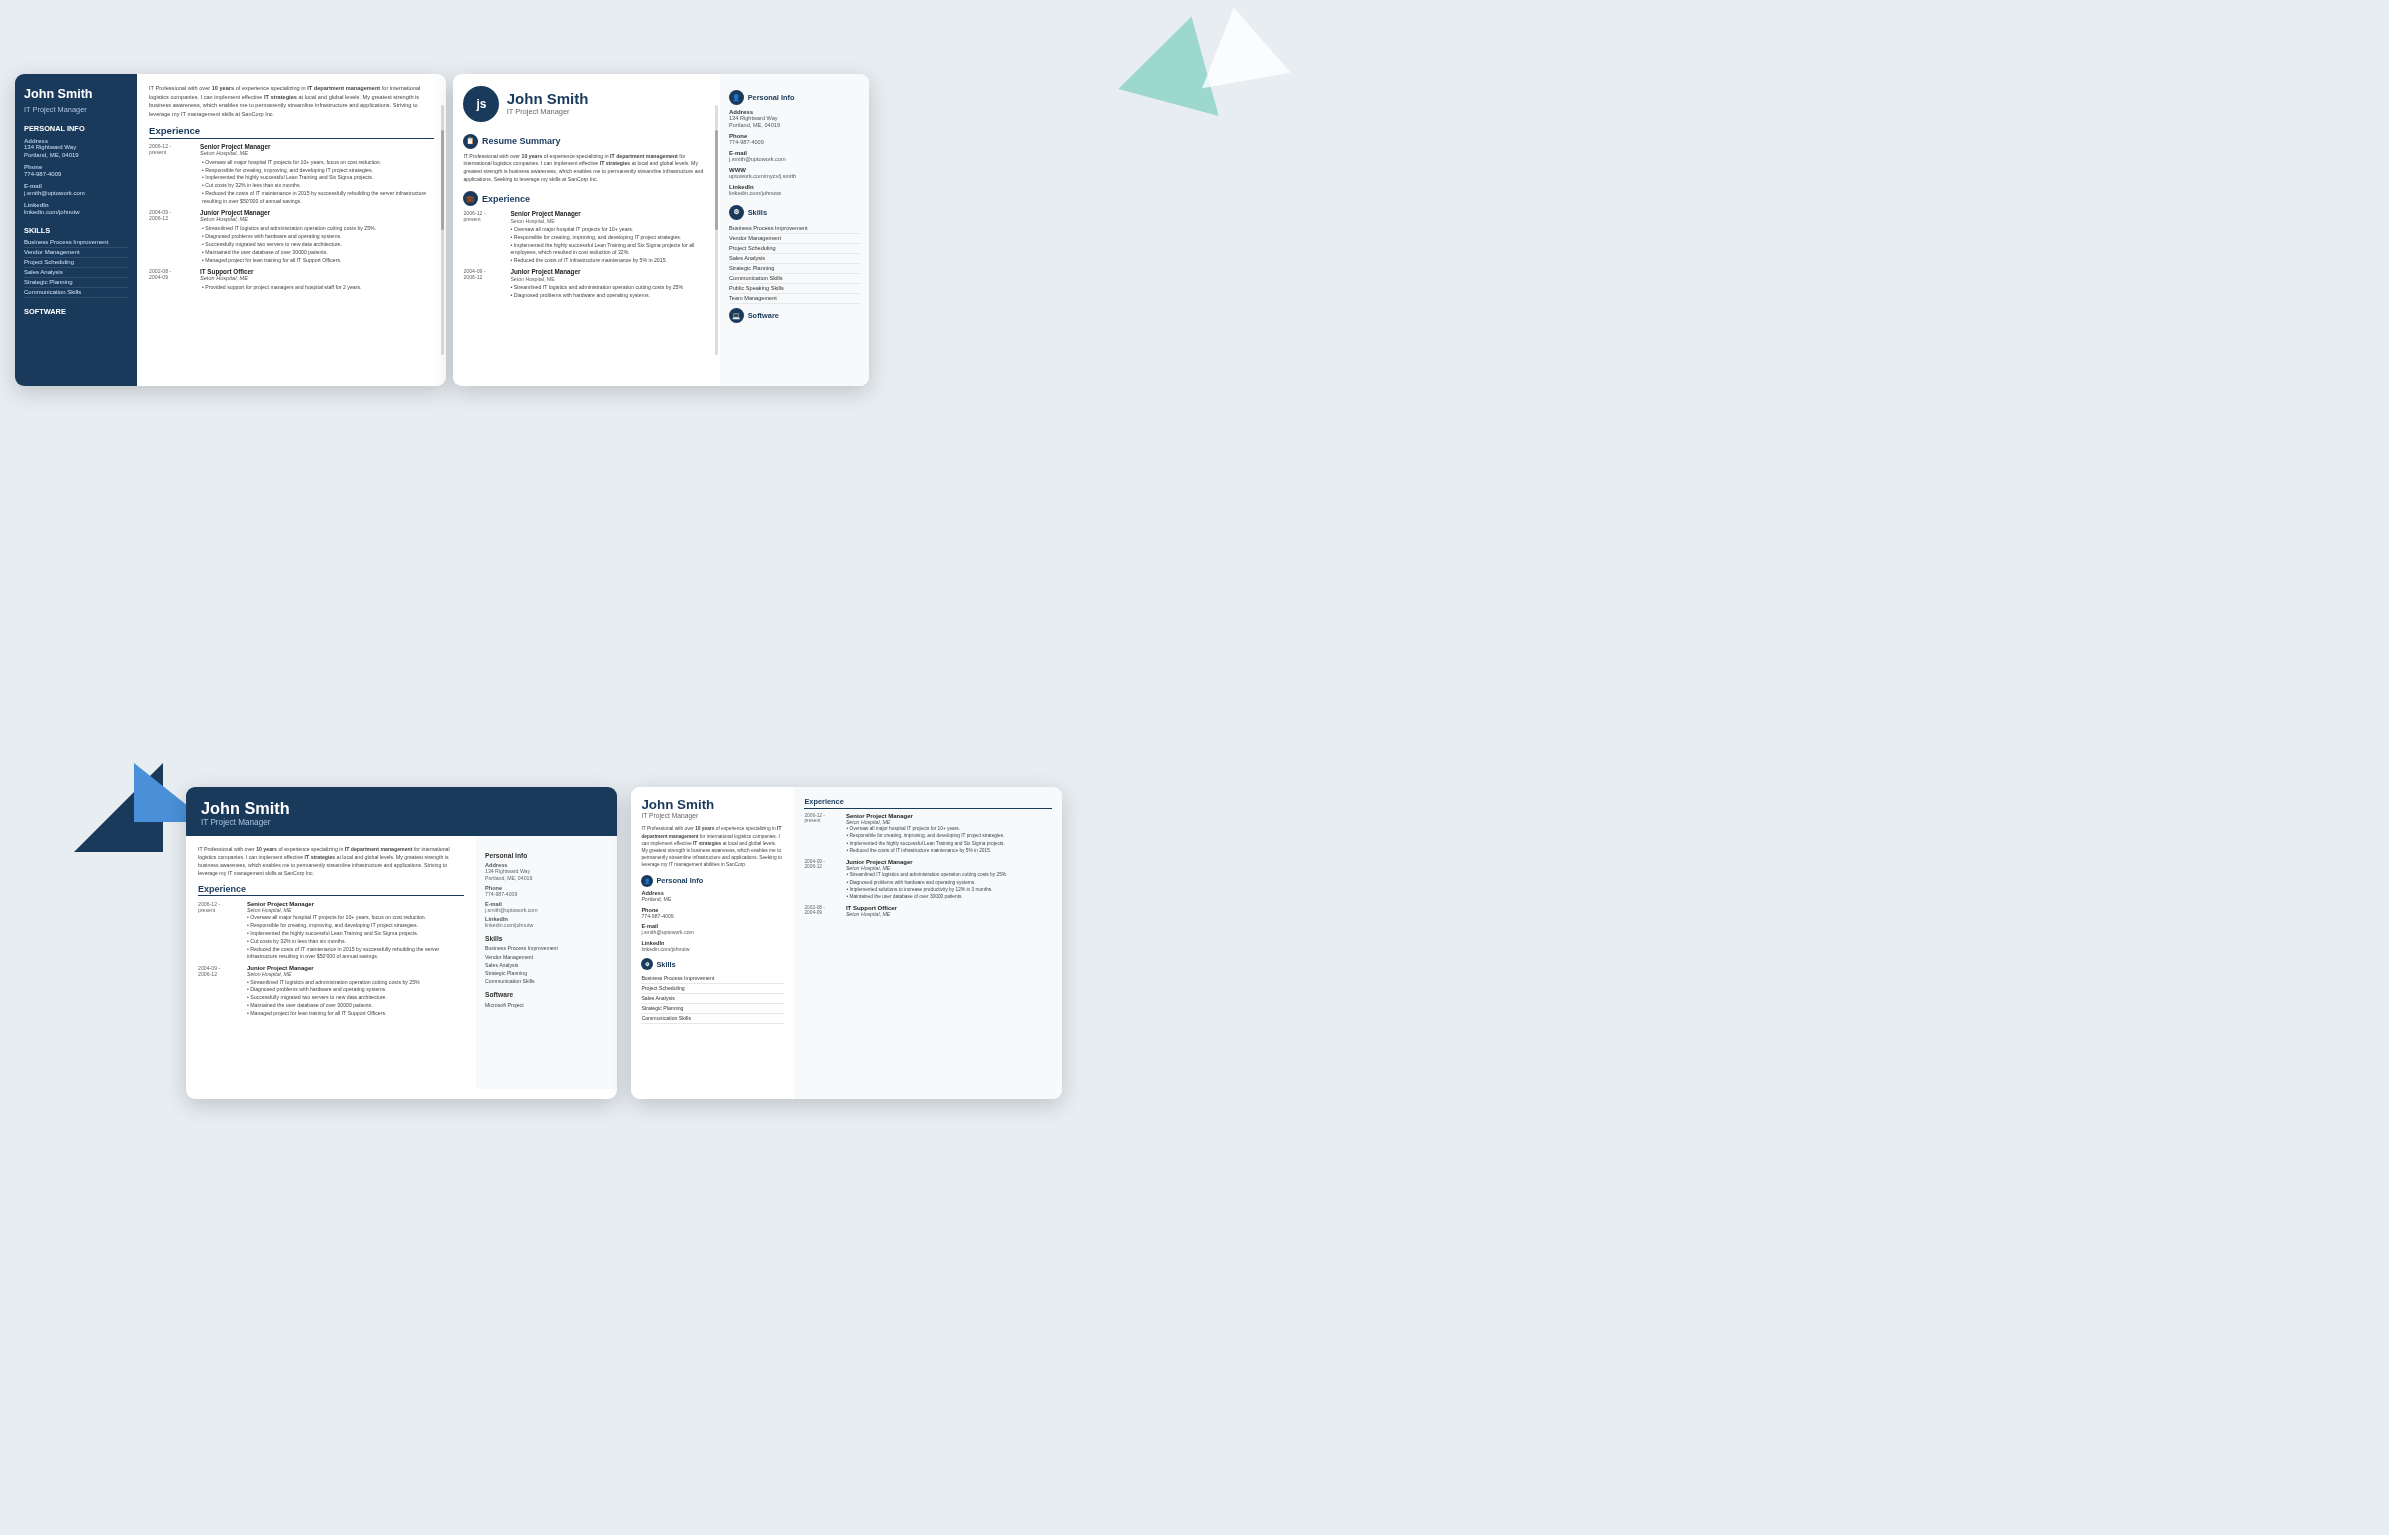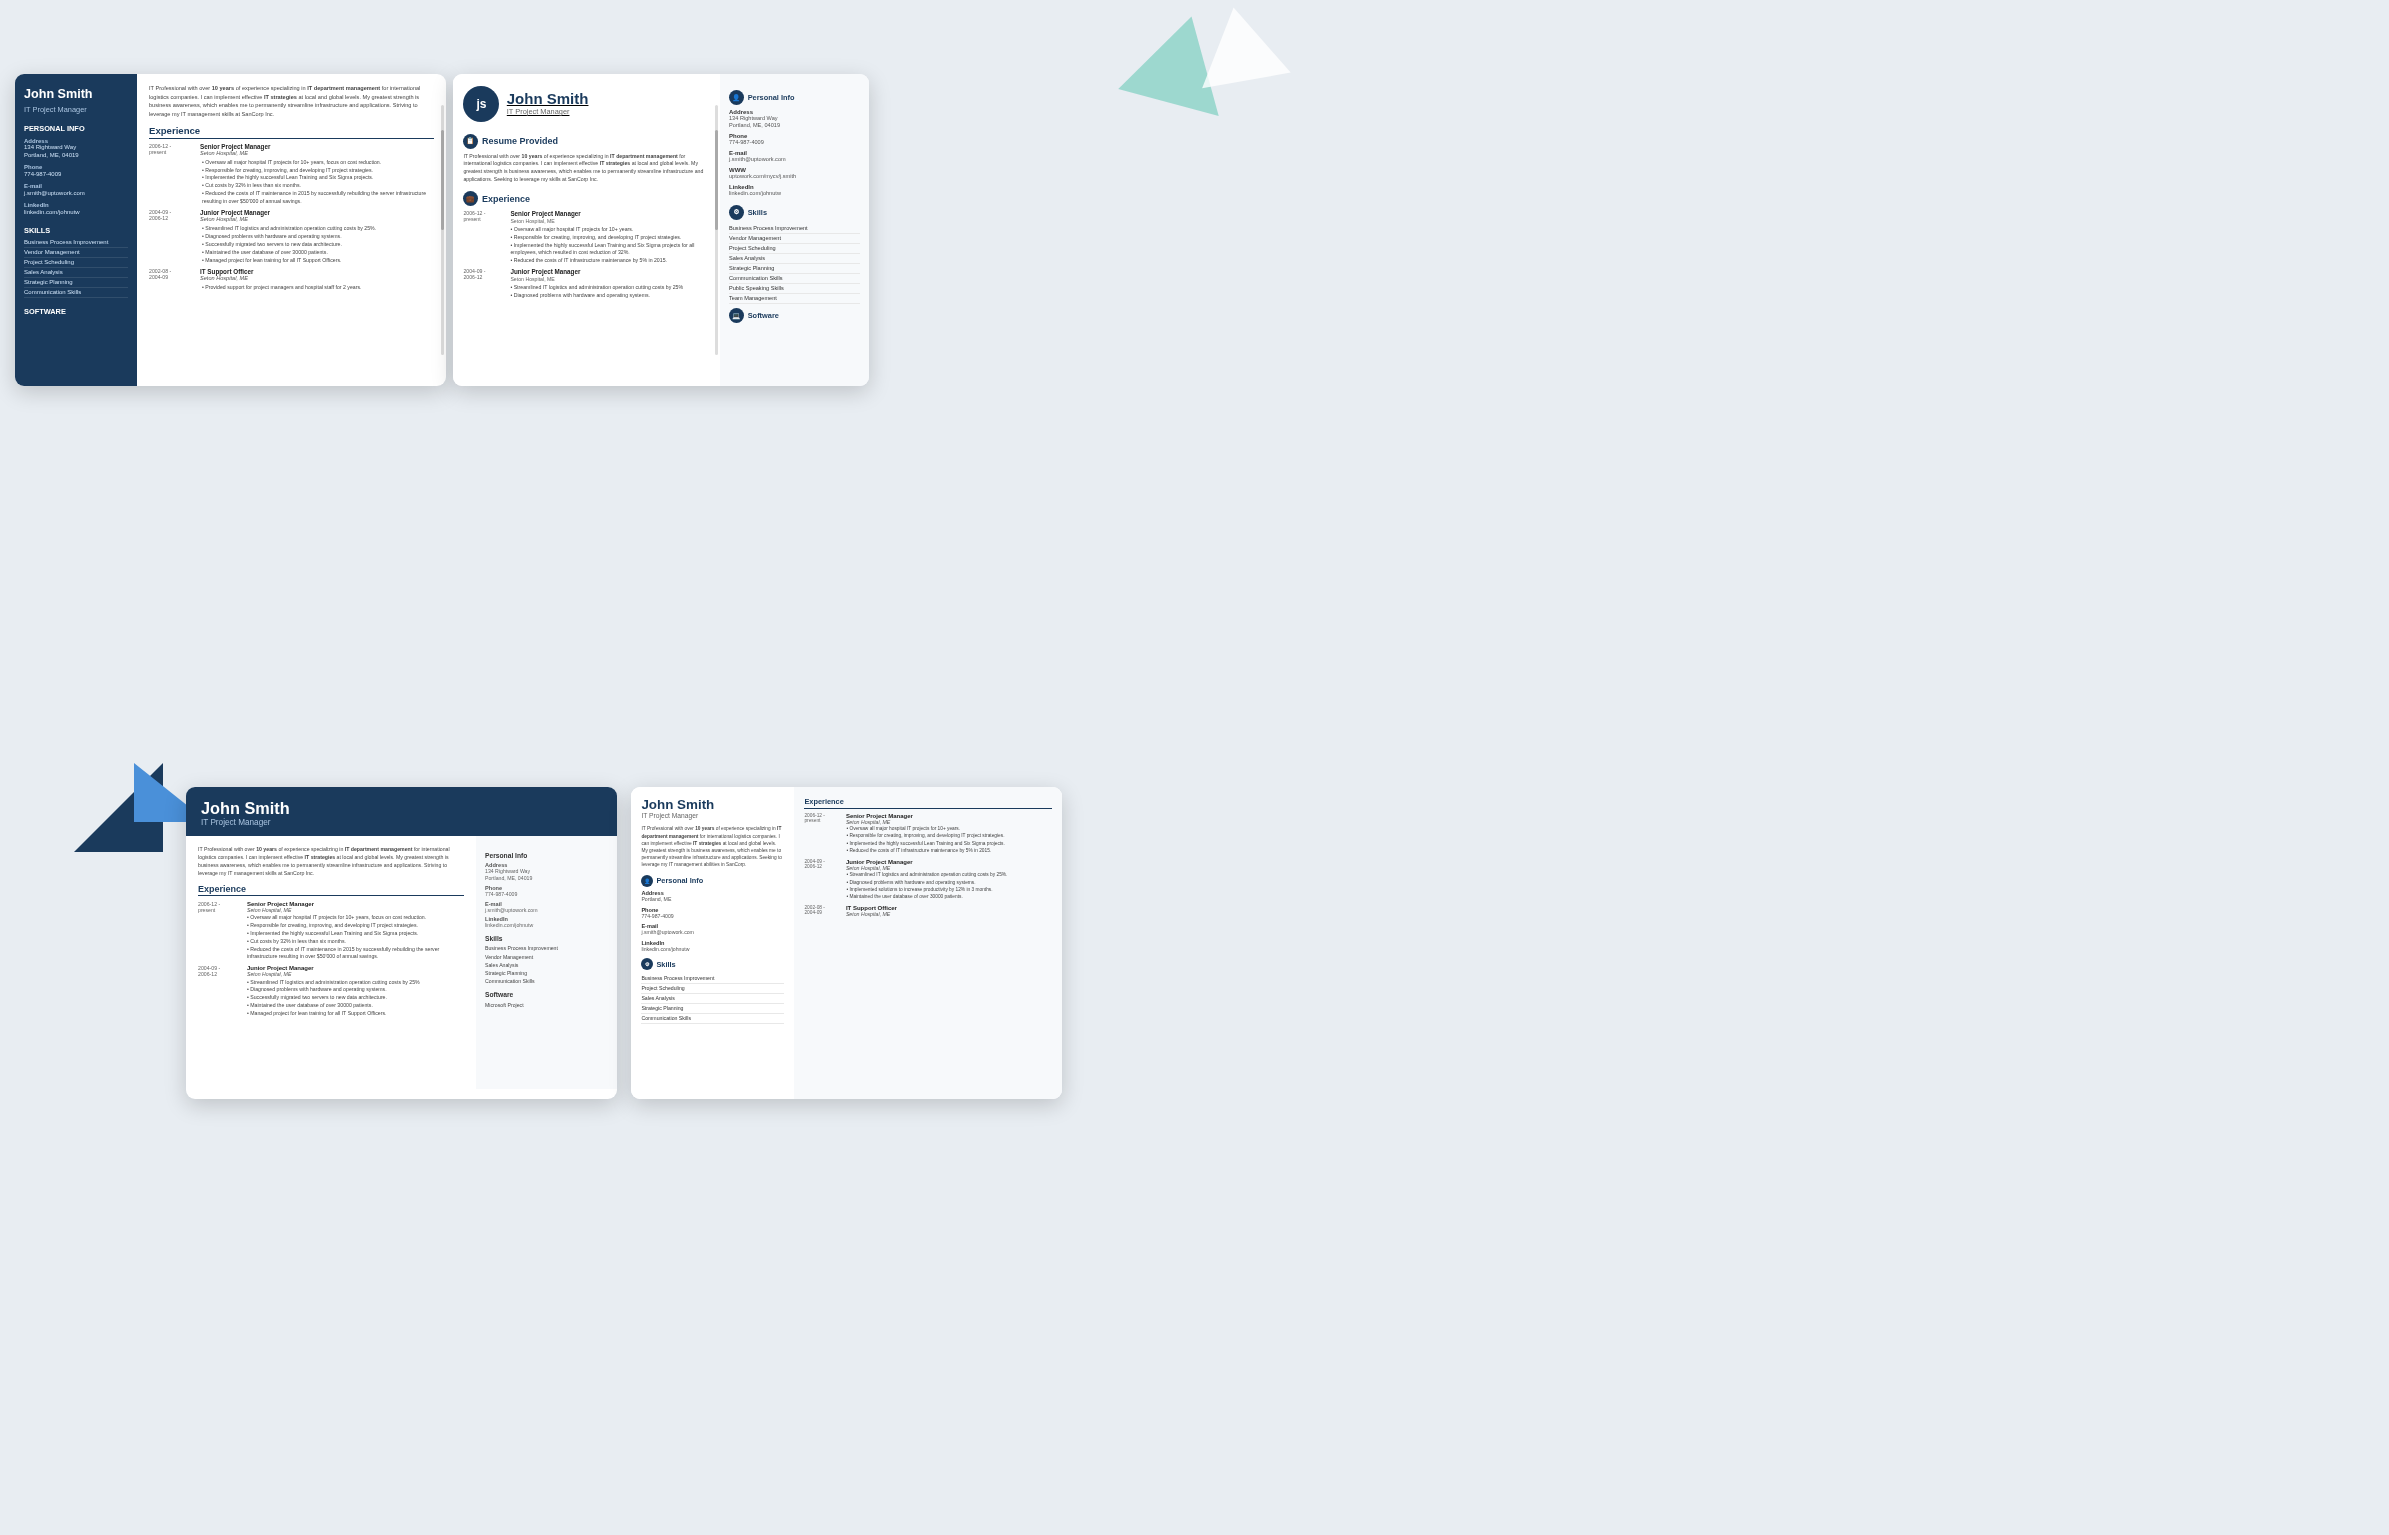--- a/index.html
+++ b/index.html
@@ -593,7 +593,7 @@
 
 <div class="resume-card card2">
   <div class="main-col">
-    <div style="display:flex; align-items:center; margin-bottom:6px;text-decoration:underline;">
+    <div style="display:flex; align-items:center; margin-bottom:6px;">
       <div class="avatar">js</div>
       <div>
         <div class="name">John Smith</div>

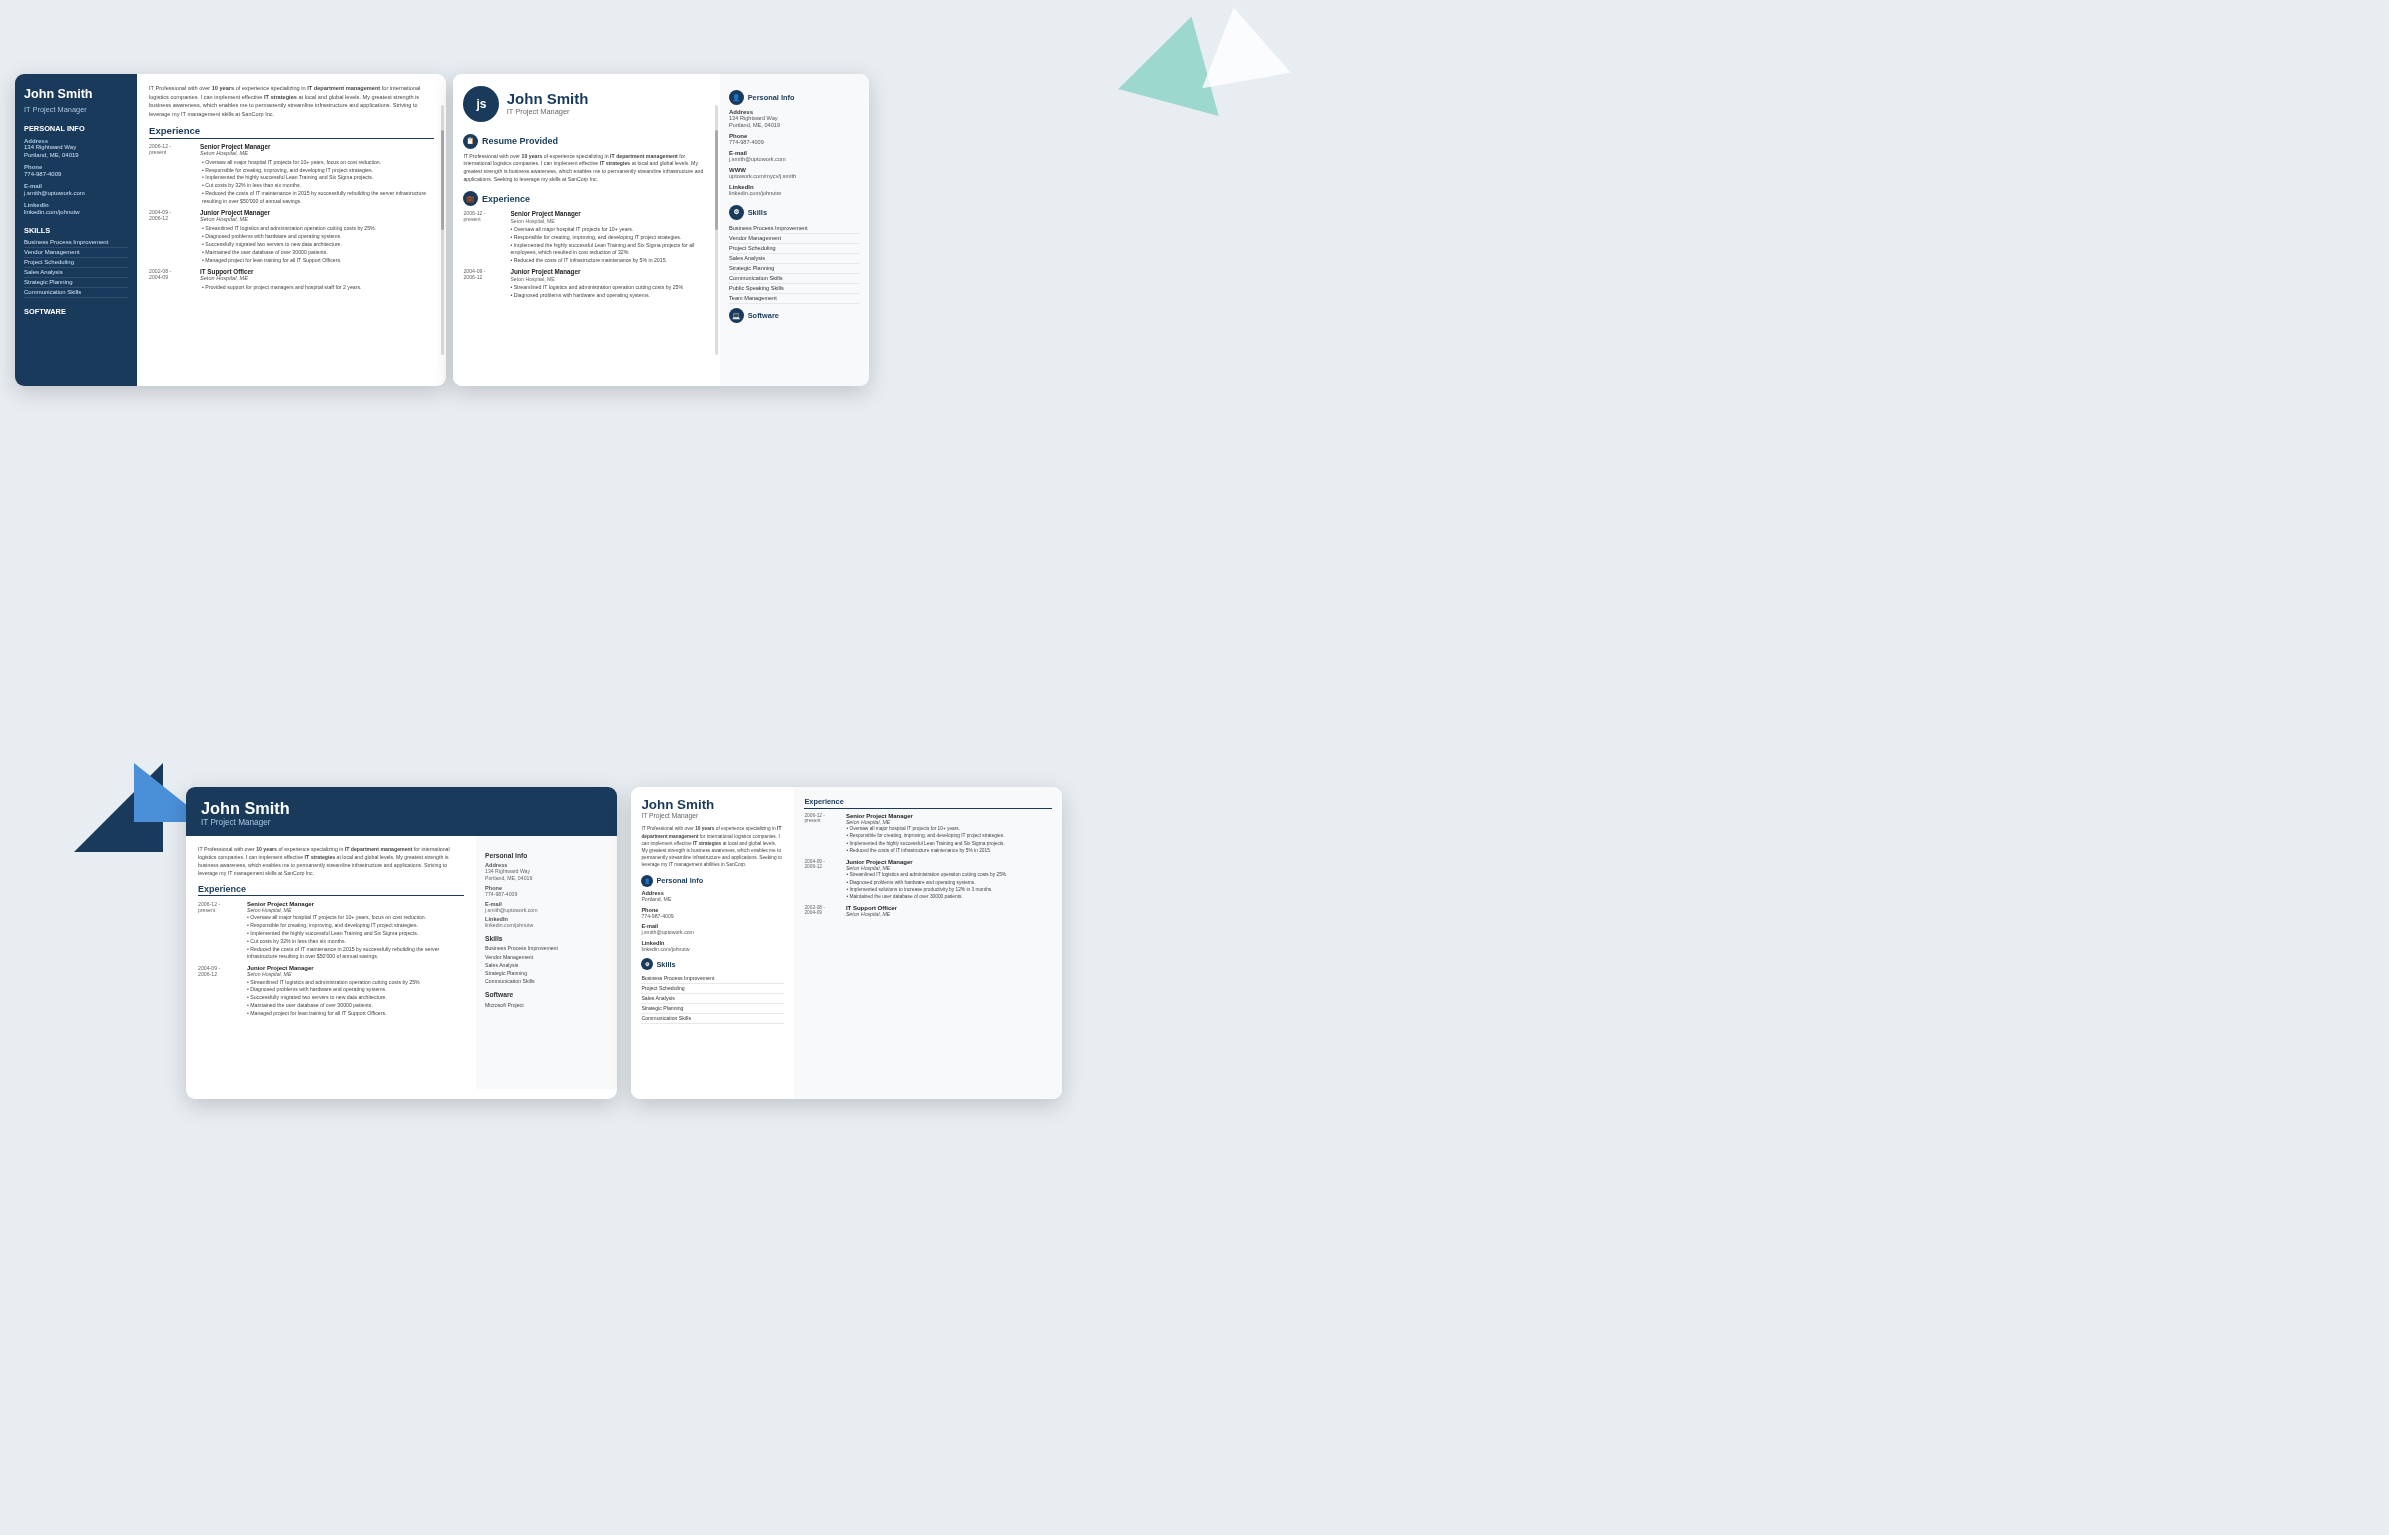--- a/index.html
+++ b/index.html
@@ -602,7 +602,7 @@
     </div>
     <div class="section-title">
       <span class="section-icon">📋</span>
-      <span>Resume Provided</span>
+      <span>Resume Summary</span>
     </div>
     <div class="summary-text">
       IT Professional with over <span class="bold">10 years</span> of experience specializing in <span class="bold">IT department management</span> for international logistics companies. I can implement effective <span class="bold">IT strategies</span> at local and global levels. My greatest strength is business awareness, which enables me to permanently streamline infrastructure and applications. Seeking to leverage my skills at SanCorp Inc.

